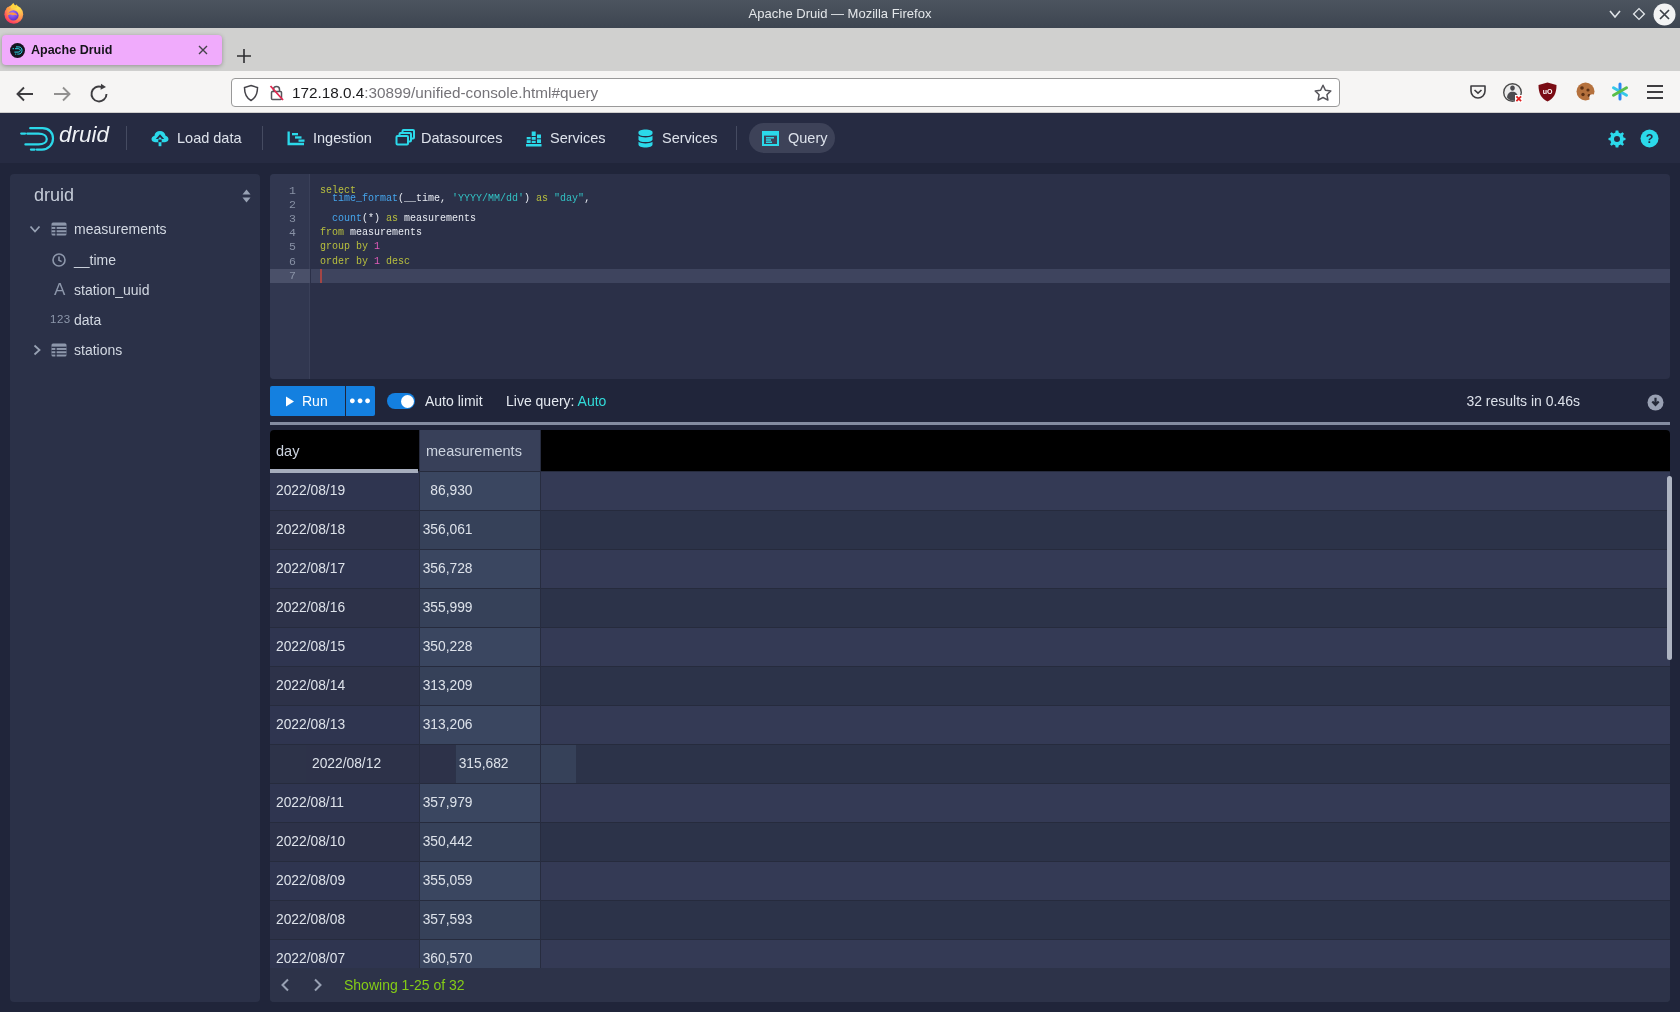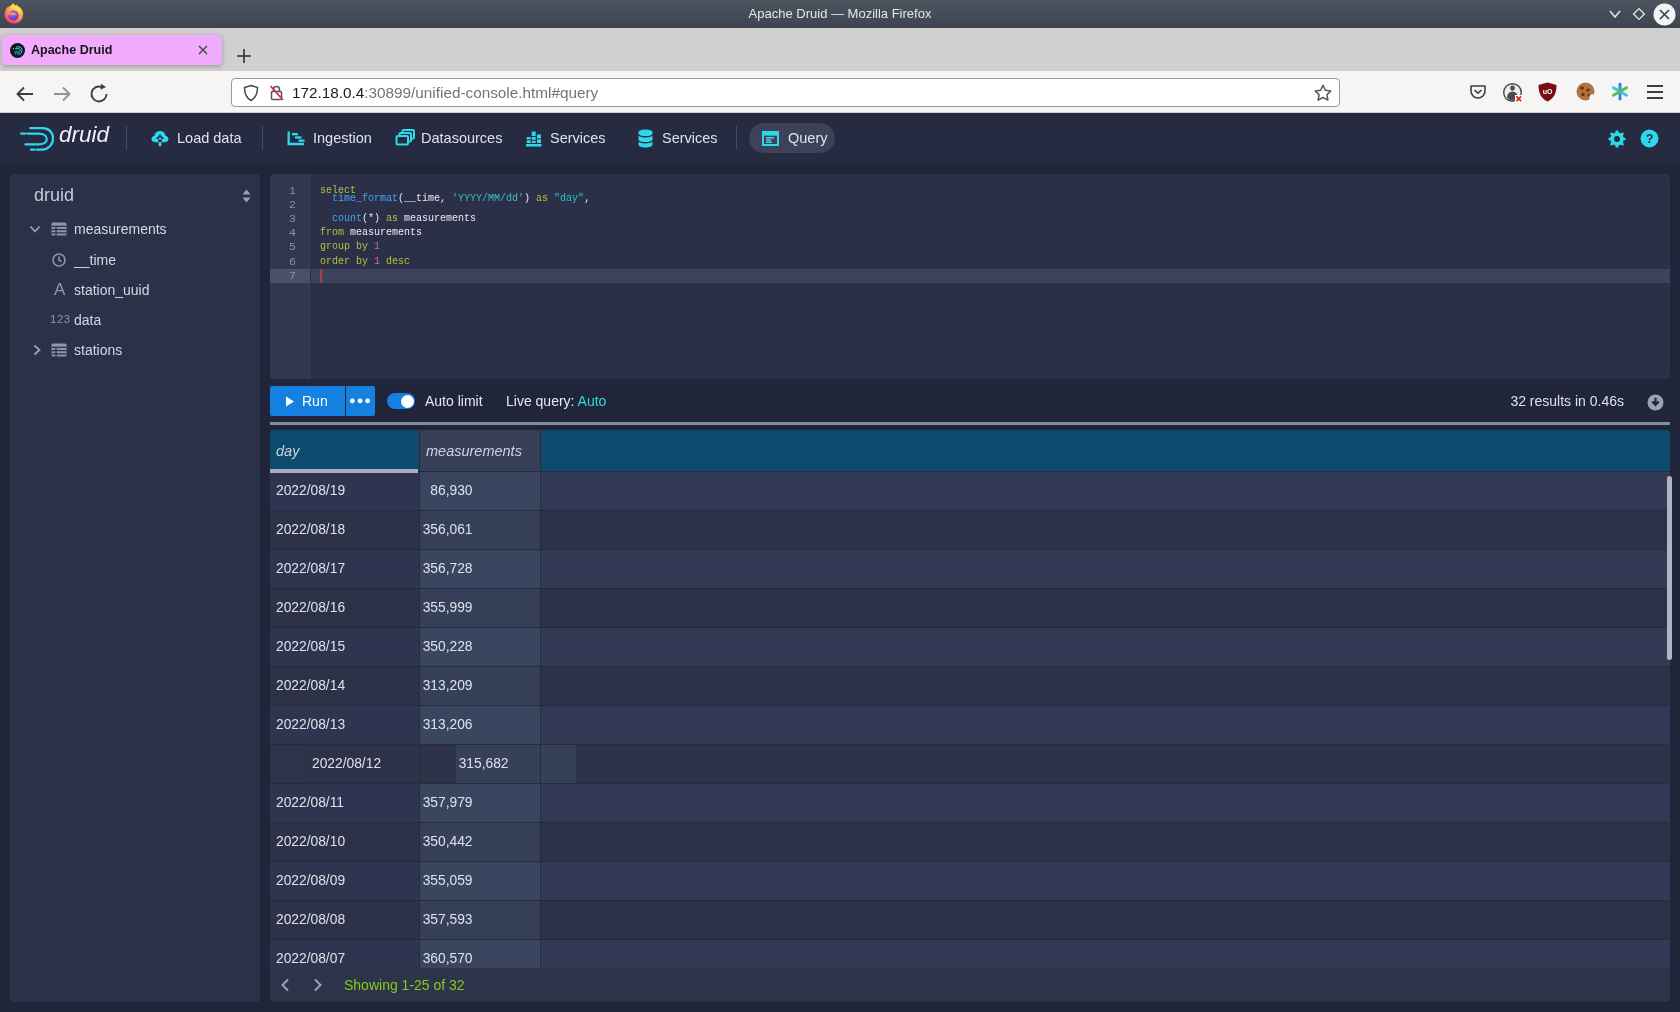--- a/index.html
+++ b/index.html
@@ -55,7 +55,7 @@
   #switch { position:absolute; left:387px; top:280px; width:28px; height:16px; background:#1480e0; border-radius:8px; }
   #switch .knob { position:absolute; right:1.5px; top:1.5px; width:13px; height:13px; background:#fff; border-radius:50%; }
   .runlabel { position:absolute; top:273px; height:30px; line-height:31px; color:#e4e9f0; font-size:14px; }
-  #resinfo { position:absolute; left:1254px; top:273px; width:370px; height:30px; line-height:31px; color:#dce1ea; font-size:14px; text-align:right; }
+  #resinfo { position:absolute; left:1210px; top:273px; width:370px; height:30px; line-height:31px; color:#dce1ea; font-size:14px; text-align:right; }
   
   #hdivider { position:absolute; left:270px; top:308.5px; width:1400px; height:3.5px; background:#848ca0; }
   #results { position:absolute; left:270px; top:317px; width:1400px; height:572px; background:#2d3349; border-radius:4px; overflow:hidden; }

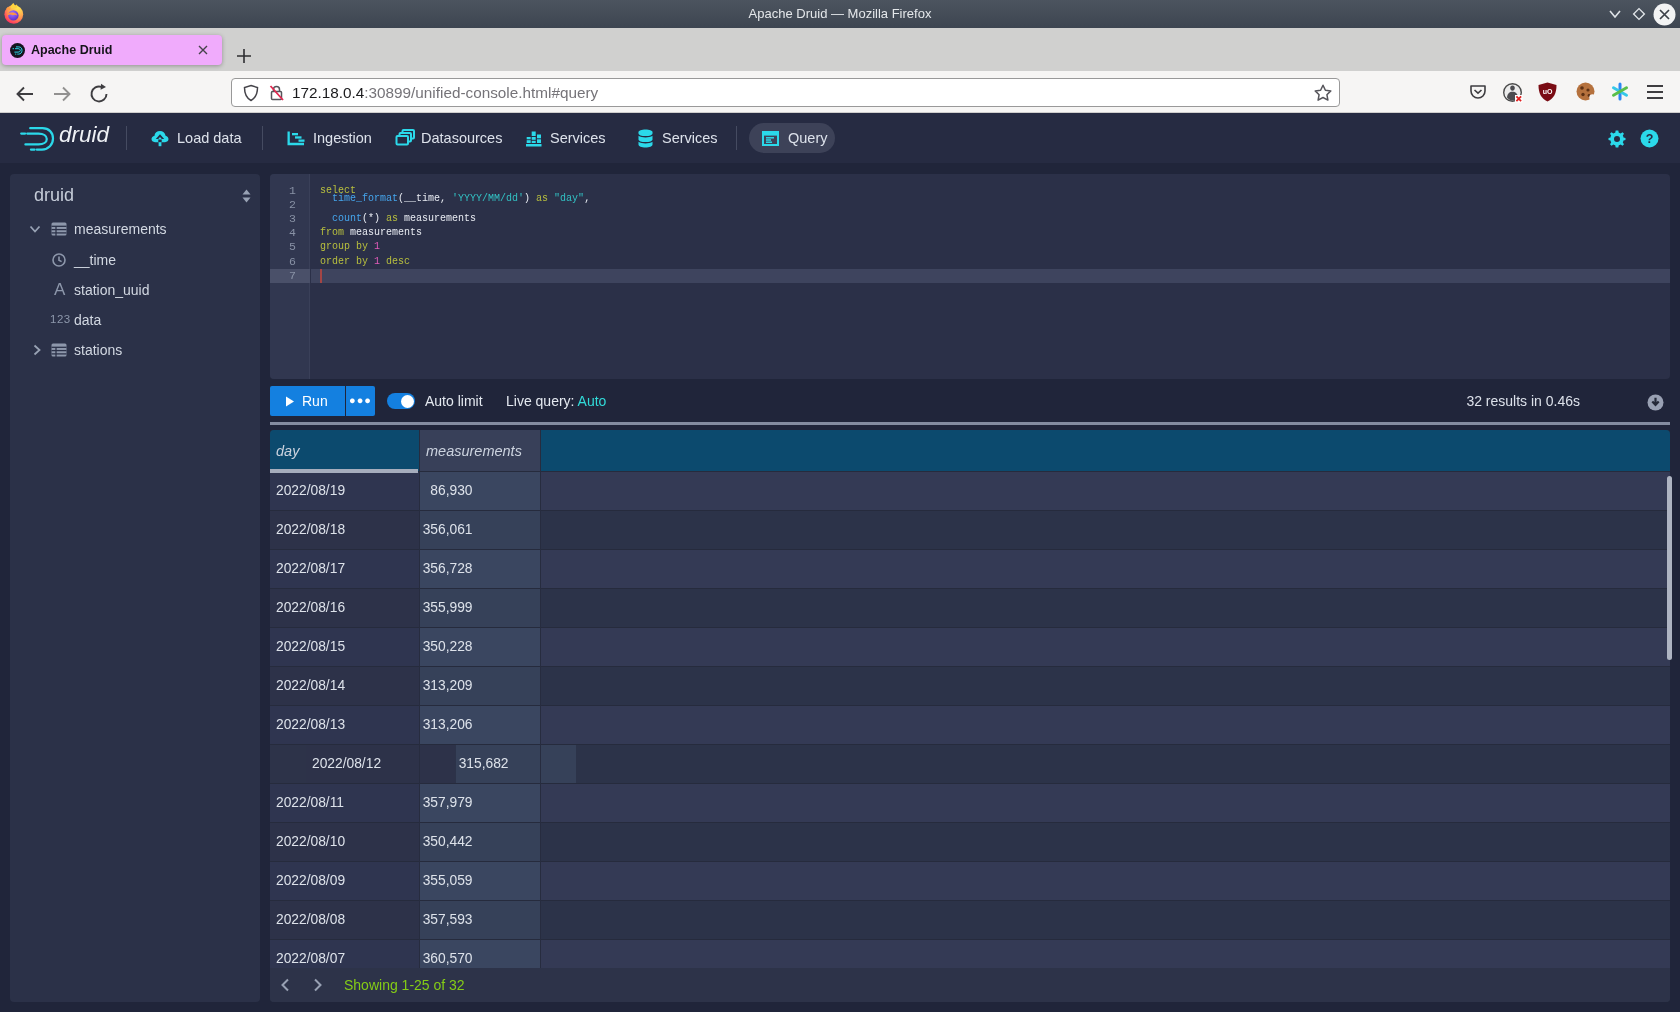--- a/index.html
+++ b/index.html
@@ -59,7 +59,7 @@
   
   #hdivider { position:absolute; left:270px; top:308.5px; width:1400px; height:3.5px; background:#848ca0; }
   #results { position:absolute; left:270px; top:317px; width:1400px; height:572px; background:#2d3349; border-radius:4px; overflow:hidden; }
-  #thead { position:absolute; left:0; top:0; width:1400px; height:41px; background:#0c4a6e;font-style:italic; }
+  #thead { position:absolute; left:0; top:0; width:1400px; height:41px; background:#000000; }
   #thead .hmcol { position:absolute; left:150px; top:0; width:120px; height:41px; background:#384059; }
   #thead .ht { position:absolute; top:0; height:41px; line-height:42px; font-size:14.5px; color:#ccd3df; }
   #sortline { position:absolute; left:0; top:39px; width:148px; height:3.5px; background:#a6adbd; z-index:5; }

